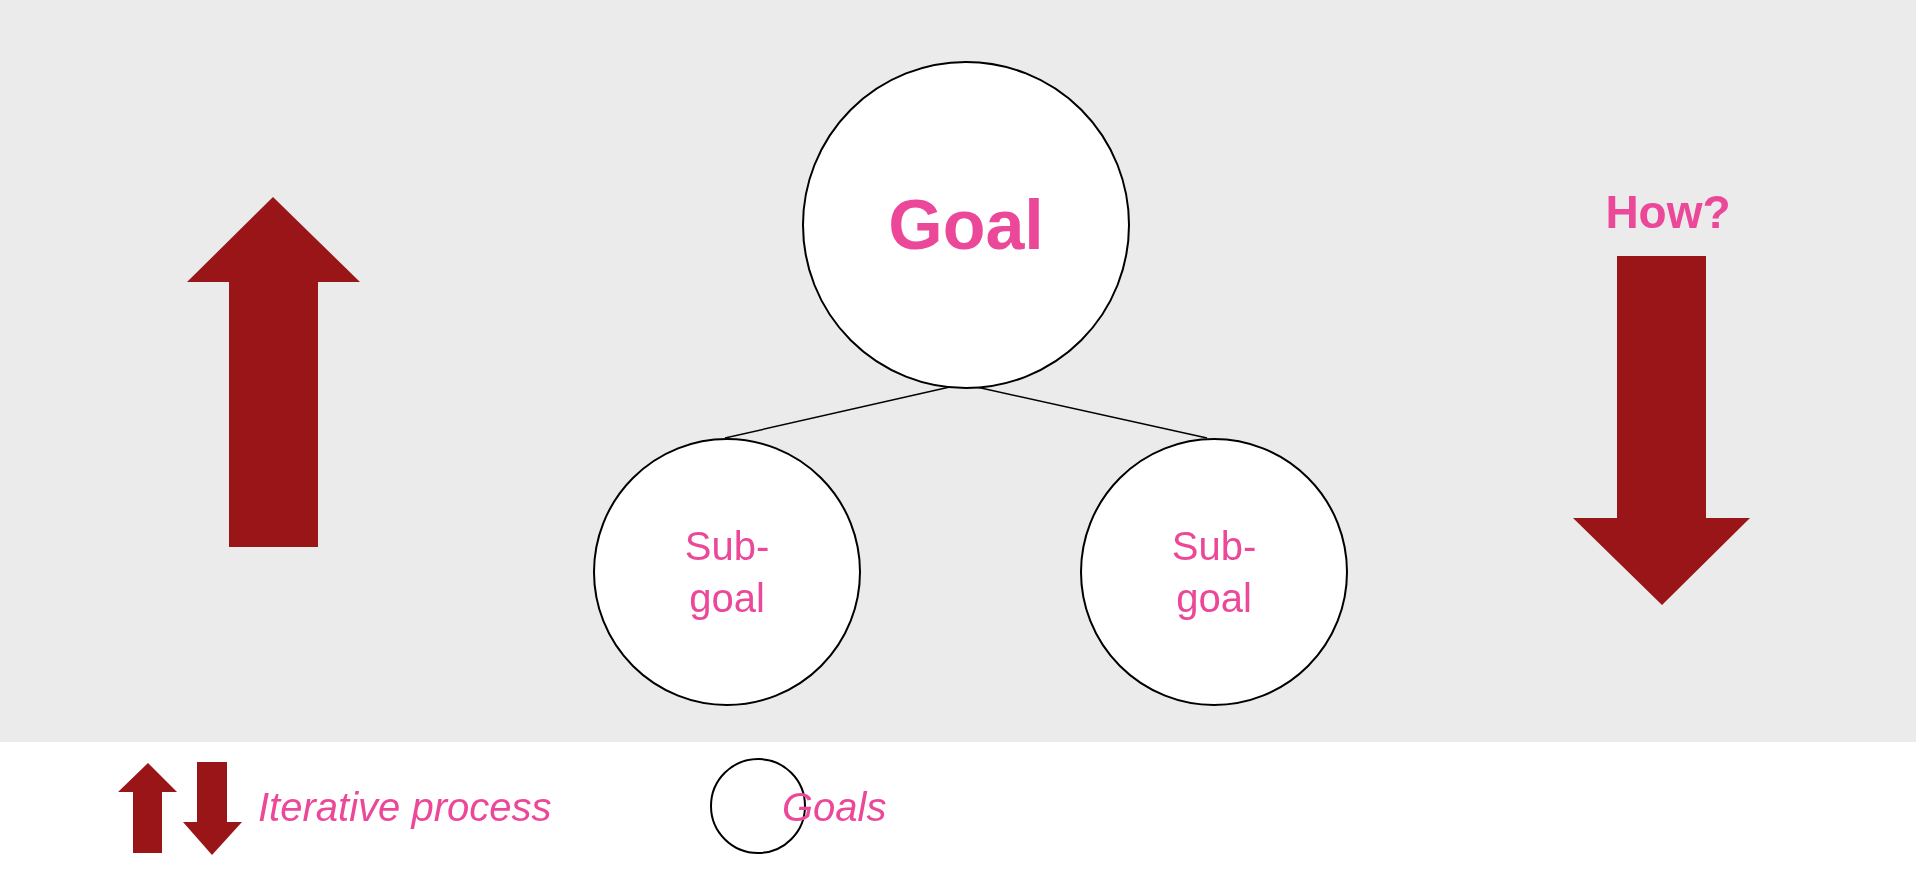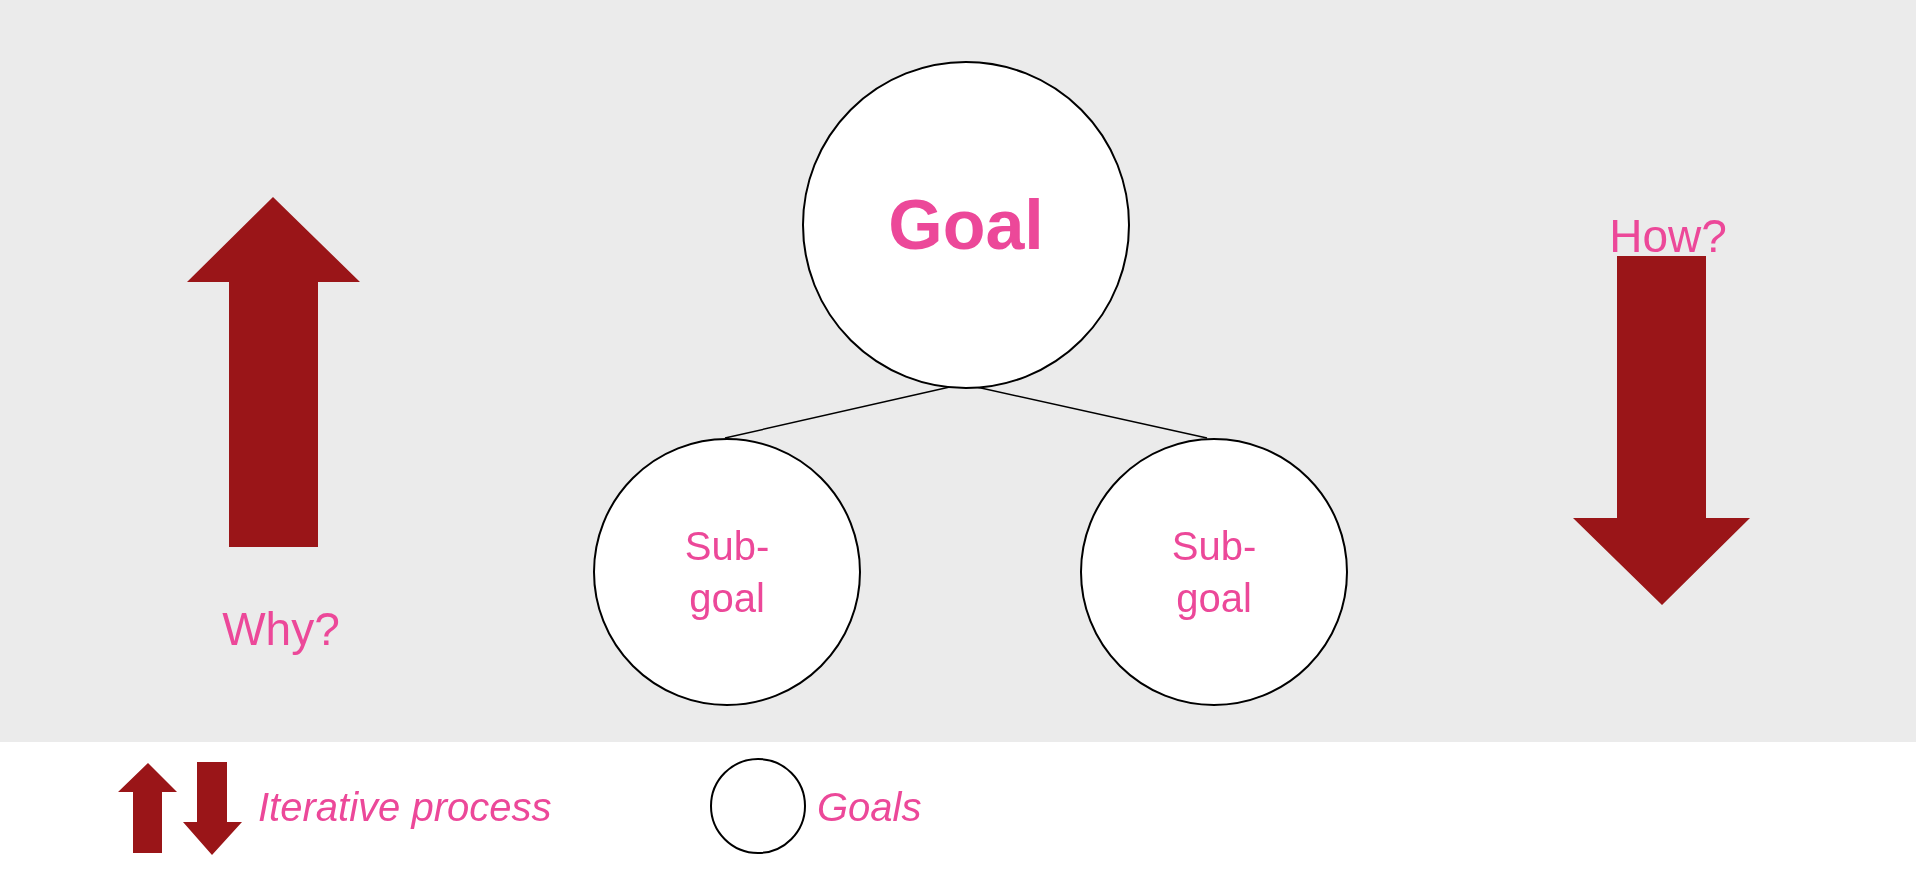--- a/index.html
+++ b/index.html
@@ -17,7 +17,7 @@
   .sub-circle{width:264px;height:264px;font-size:40px;line-height:52px;font-weight:normal;}
   .sub-left{left:593px;top:438px;}
   .sub-right{left:1080px;top:438px;}
-  .qlabel{position:absolute;width:220px;text-align:center;font-weight:normal;font-size:46px;margin-top:24px;}
+  .qlabel{position:absolute;width:220px;text-align:center;font-weight:bold;font-size:46px;}
   .why-label{left:171px;top:578px;}
   .how-label{left:1558px;top:185px;}
   .legend-text{position:absolute;font-size:40px;line-height:46px;font-style:italic;}

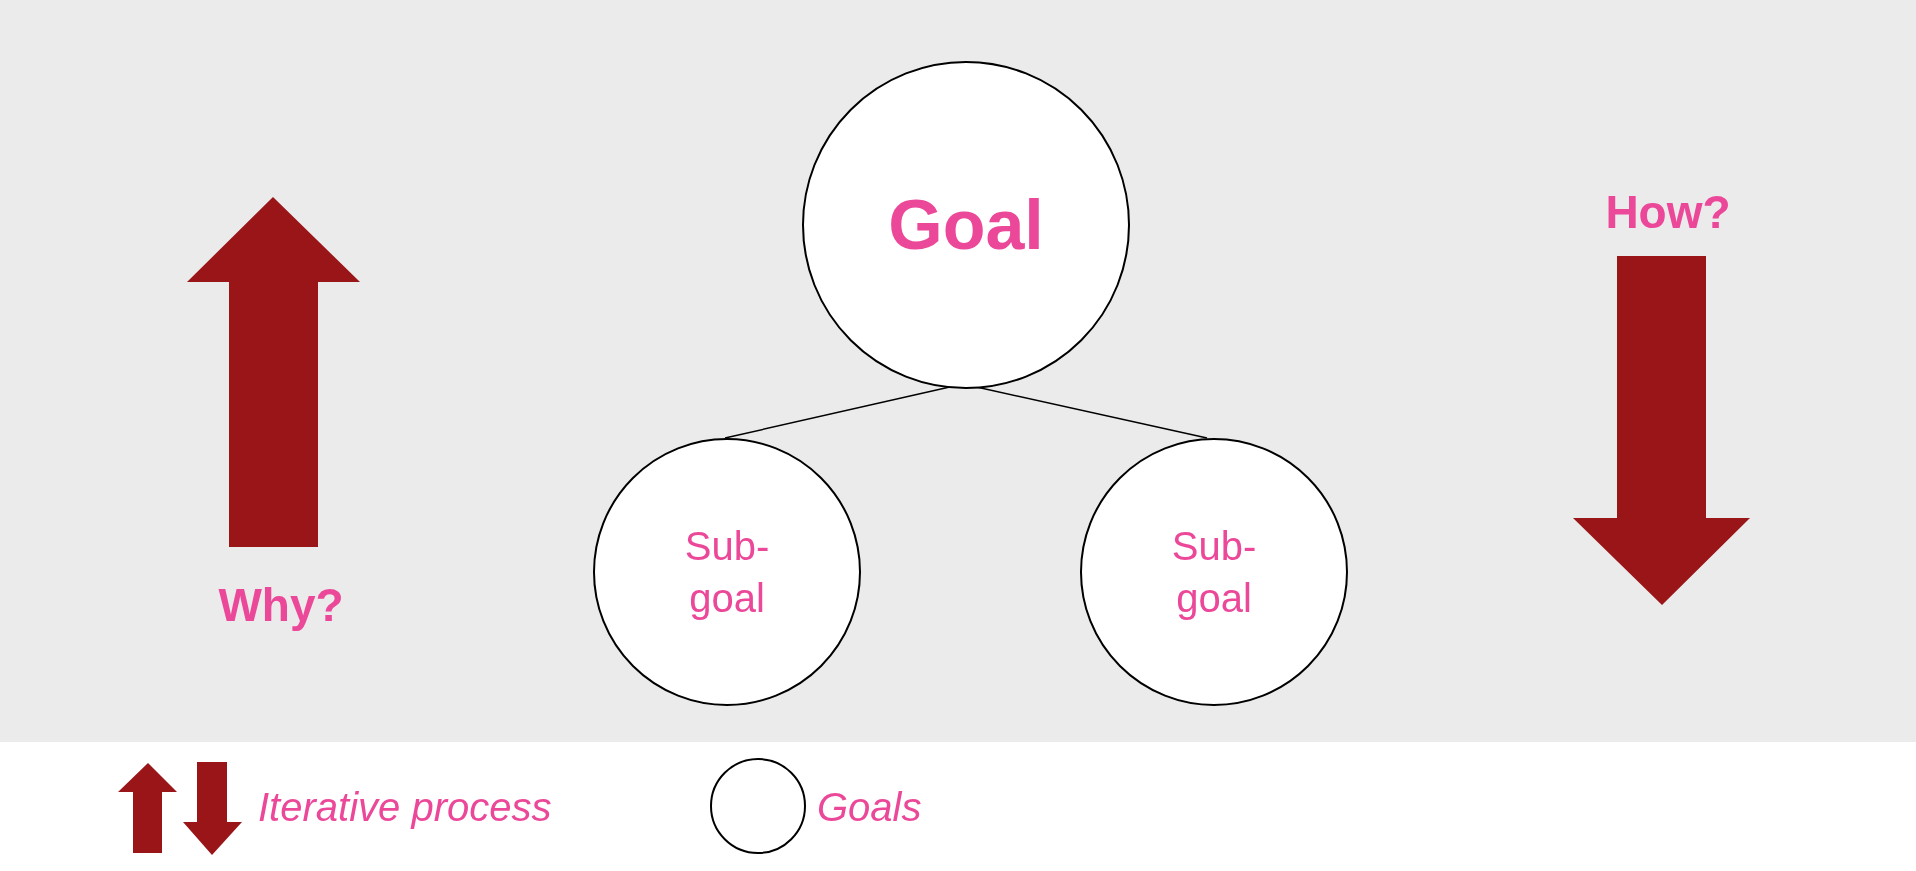--- a/index.html
+++ b/index.html
@@ -64,7 +64,6 @@
     </span>
   </div>
 
-  <div class="qlabel why-label">Why?</div>
   <div class="qlabel how-label">How?</div>
 
   <div class="legend-text legend-iterative">Iterative process</div>

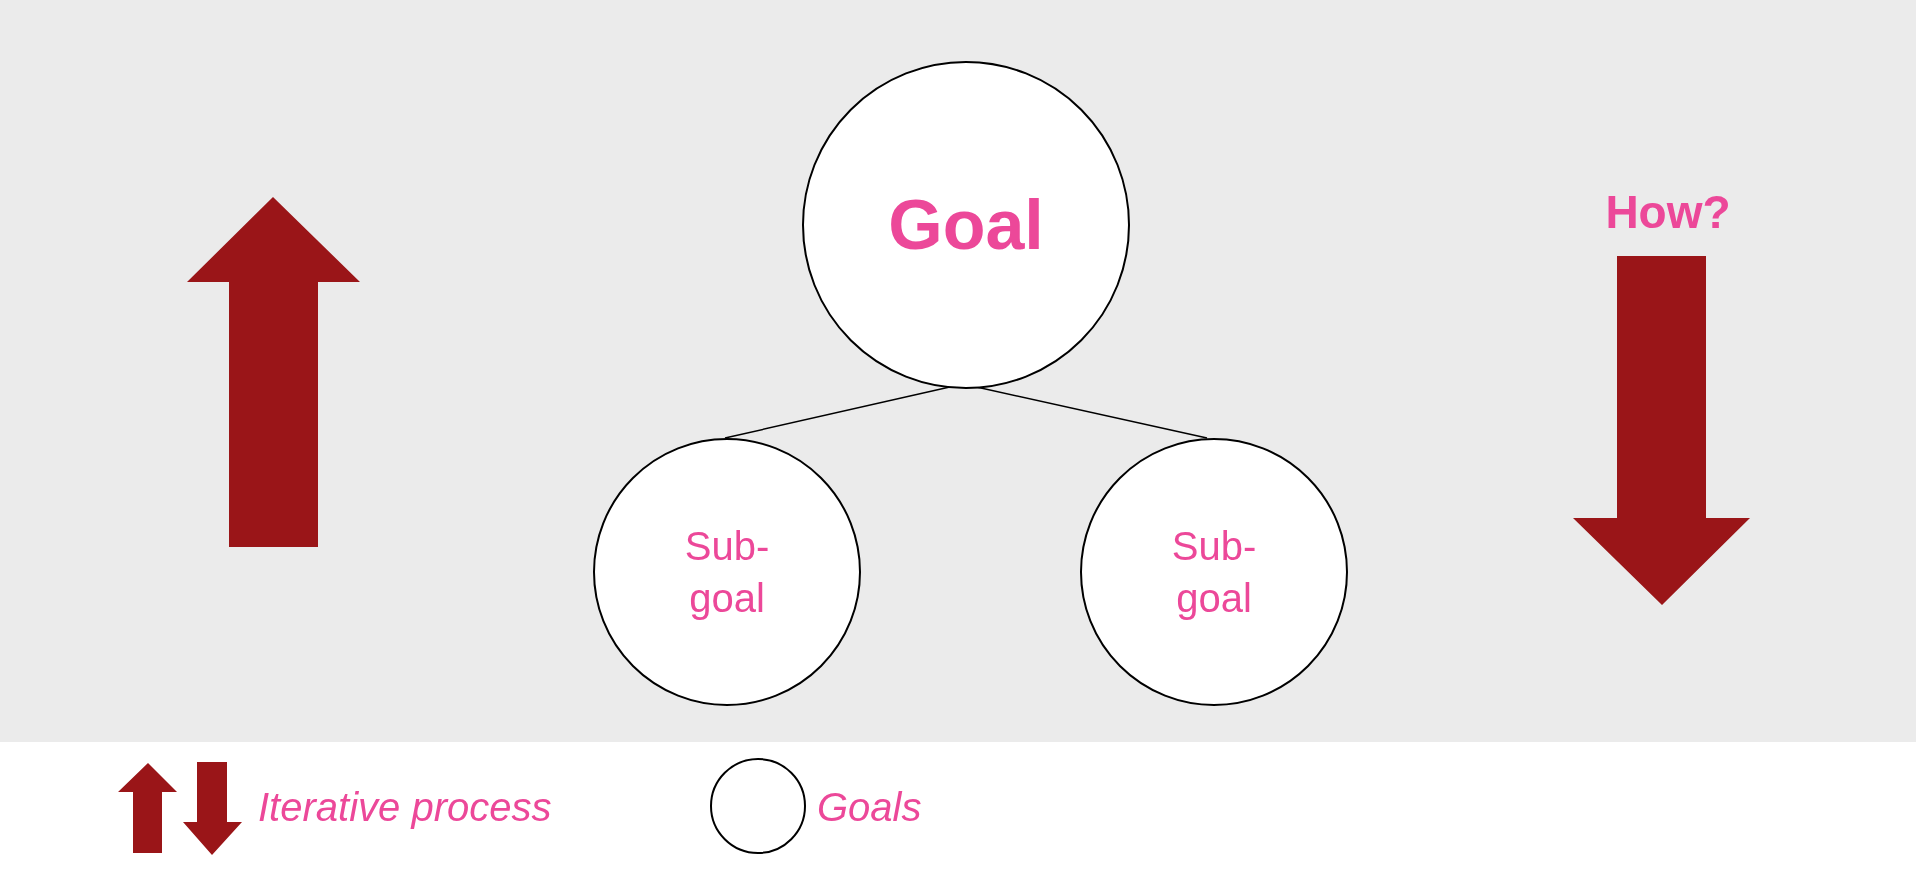--- a/index.html
+++ b/index.html
@@ -22,7 +22,7 @@
   .how-label{left:1558px;top:185px;}
   .legend-text{position:absolute;font-size:40px;line-height:46px;font-style:italic;}
   .legend-iterative{left:258px;top:784px;}
-  .legend-goals{left:817px;top:784px;}
+  .legend-goals{left:782px;top:784px;}
   .legend-circle{position:absolute;left:710px;top:758px;width:92px;height:92px;
     background:#ffffff;border:2px solid #000;border-radius:50%;}
 </style>

